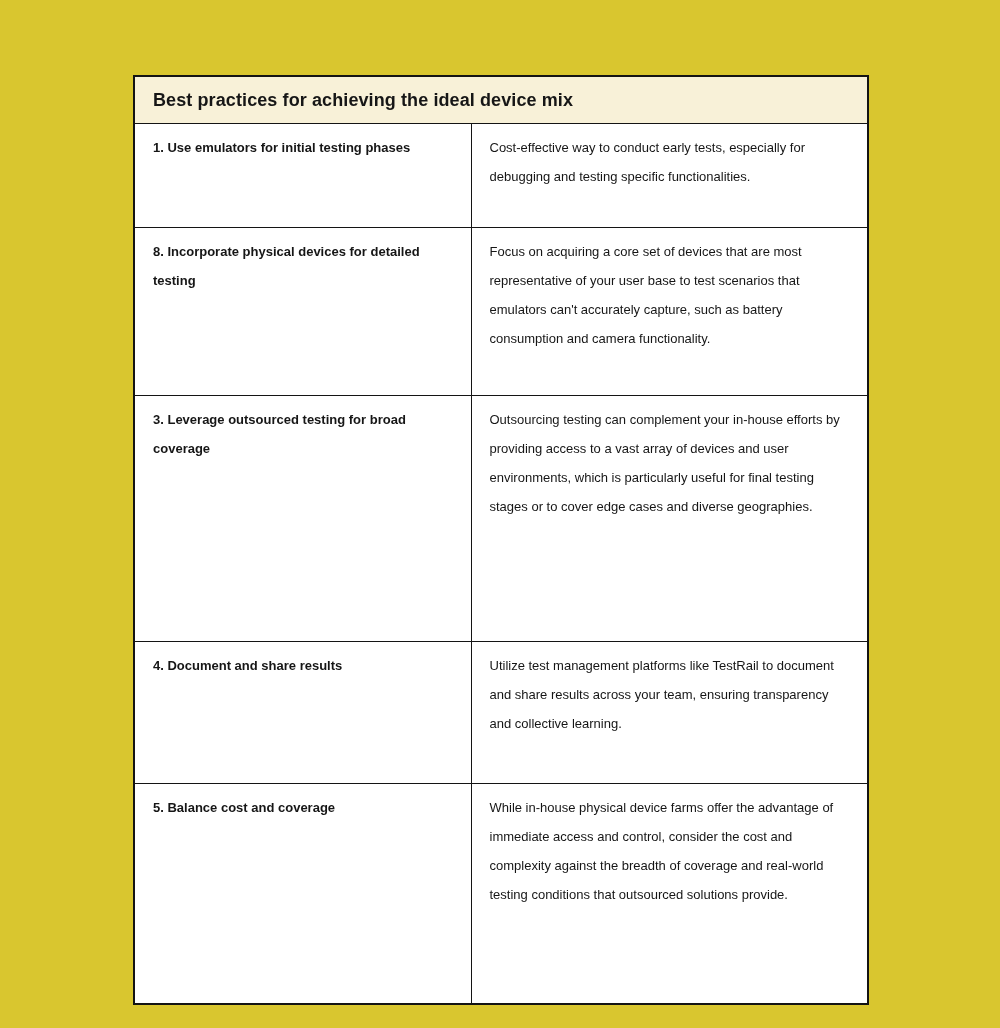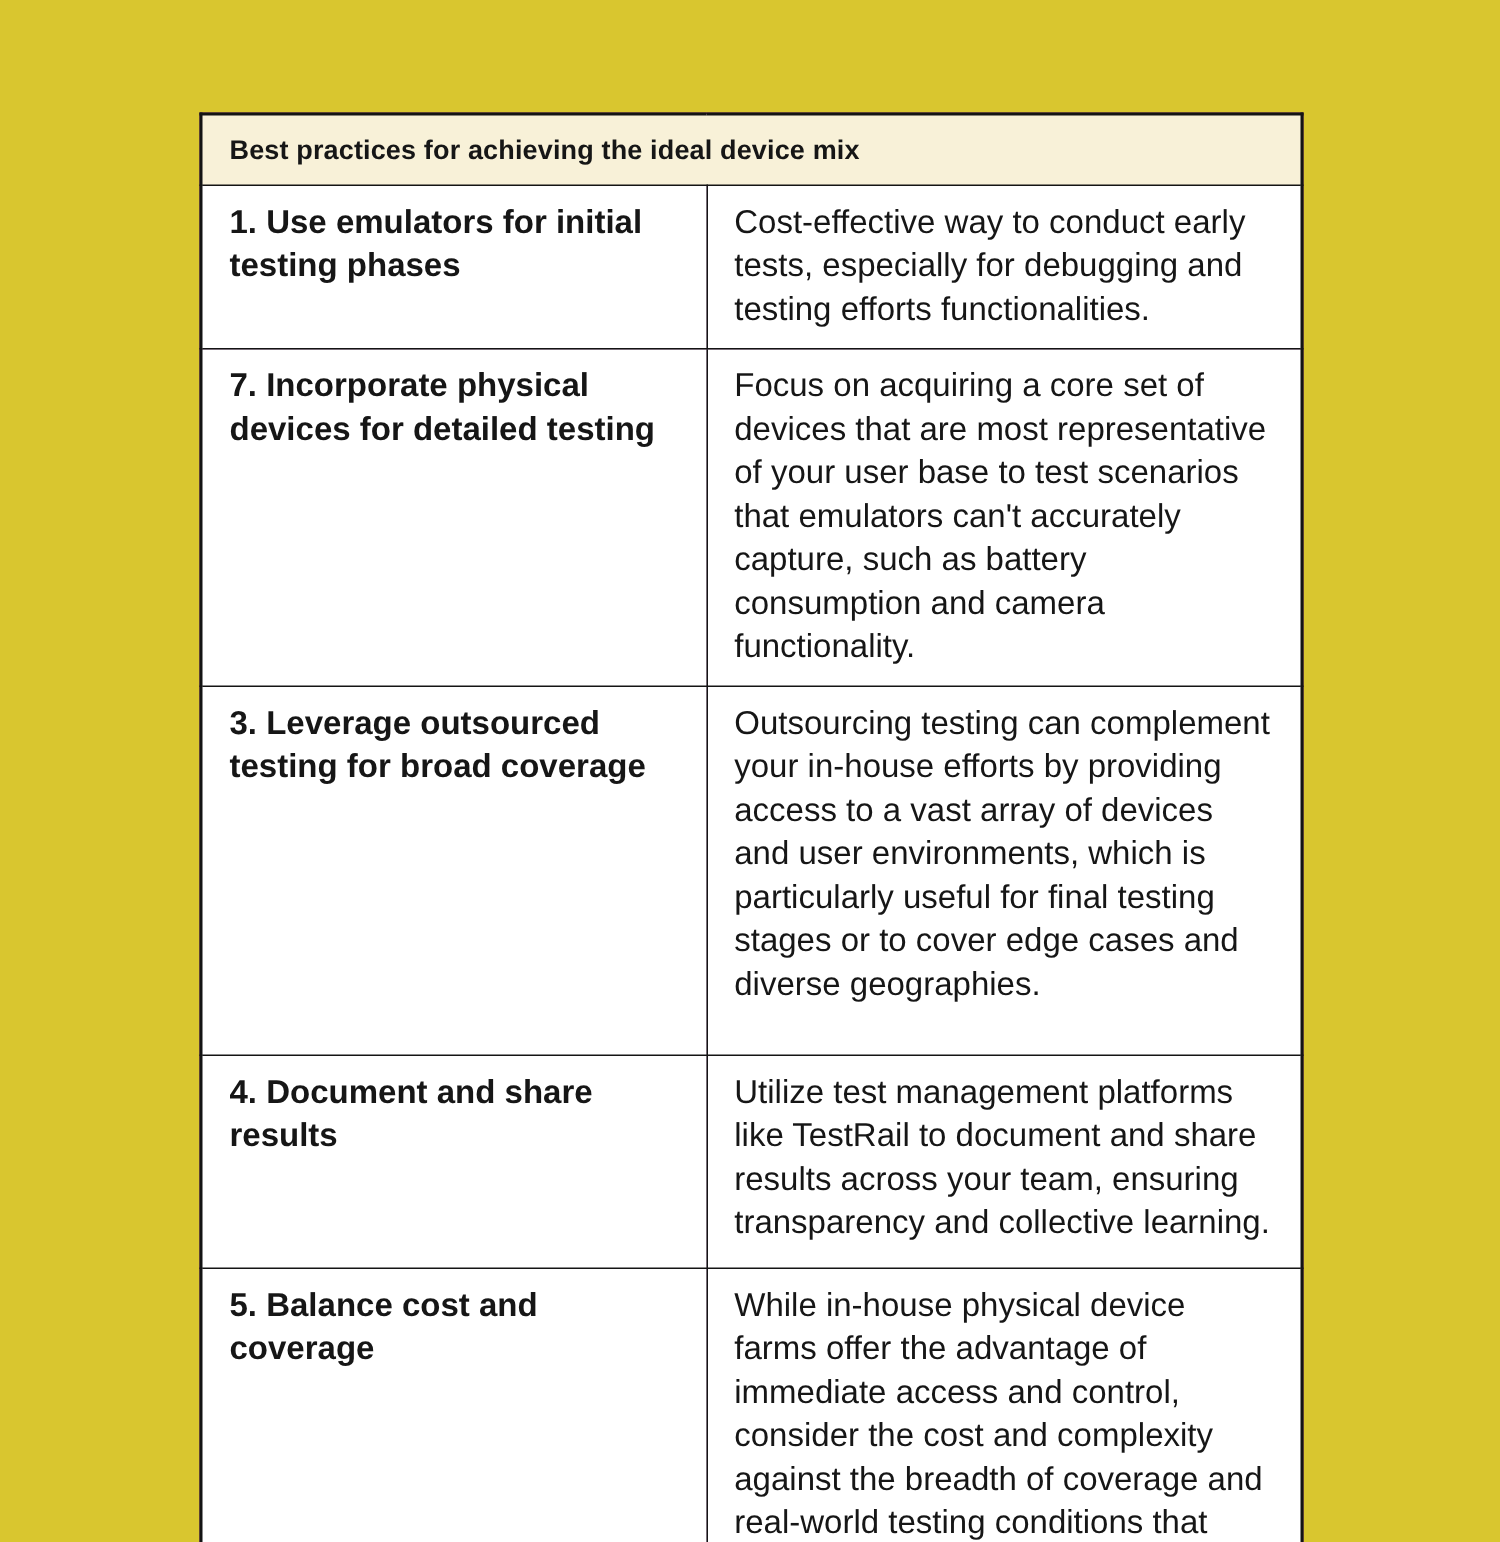--- a/index.html
+++ b/index.html
@@ -45,7 +45,7 @@
   }
   .practices-table td {
     padding: 9px 18px 12px 18px;
-    font-size: 22px;
+    font-size: 13px;
     line-height: 29px;
     background: #ffffff;
   }

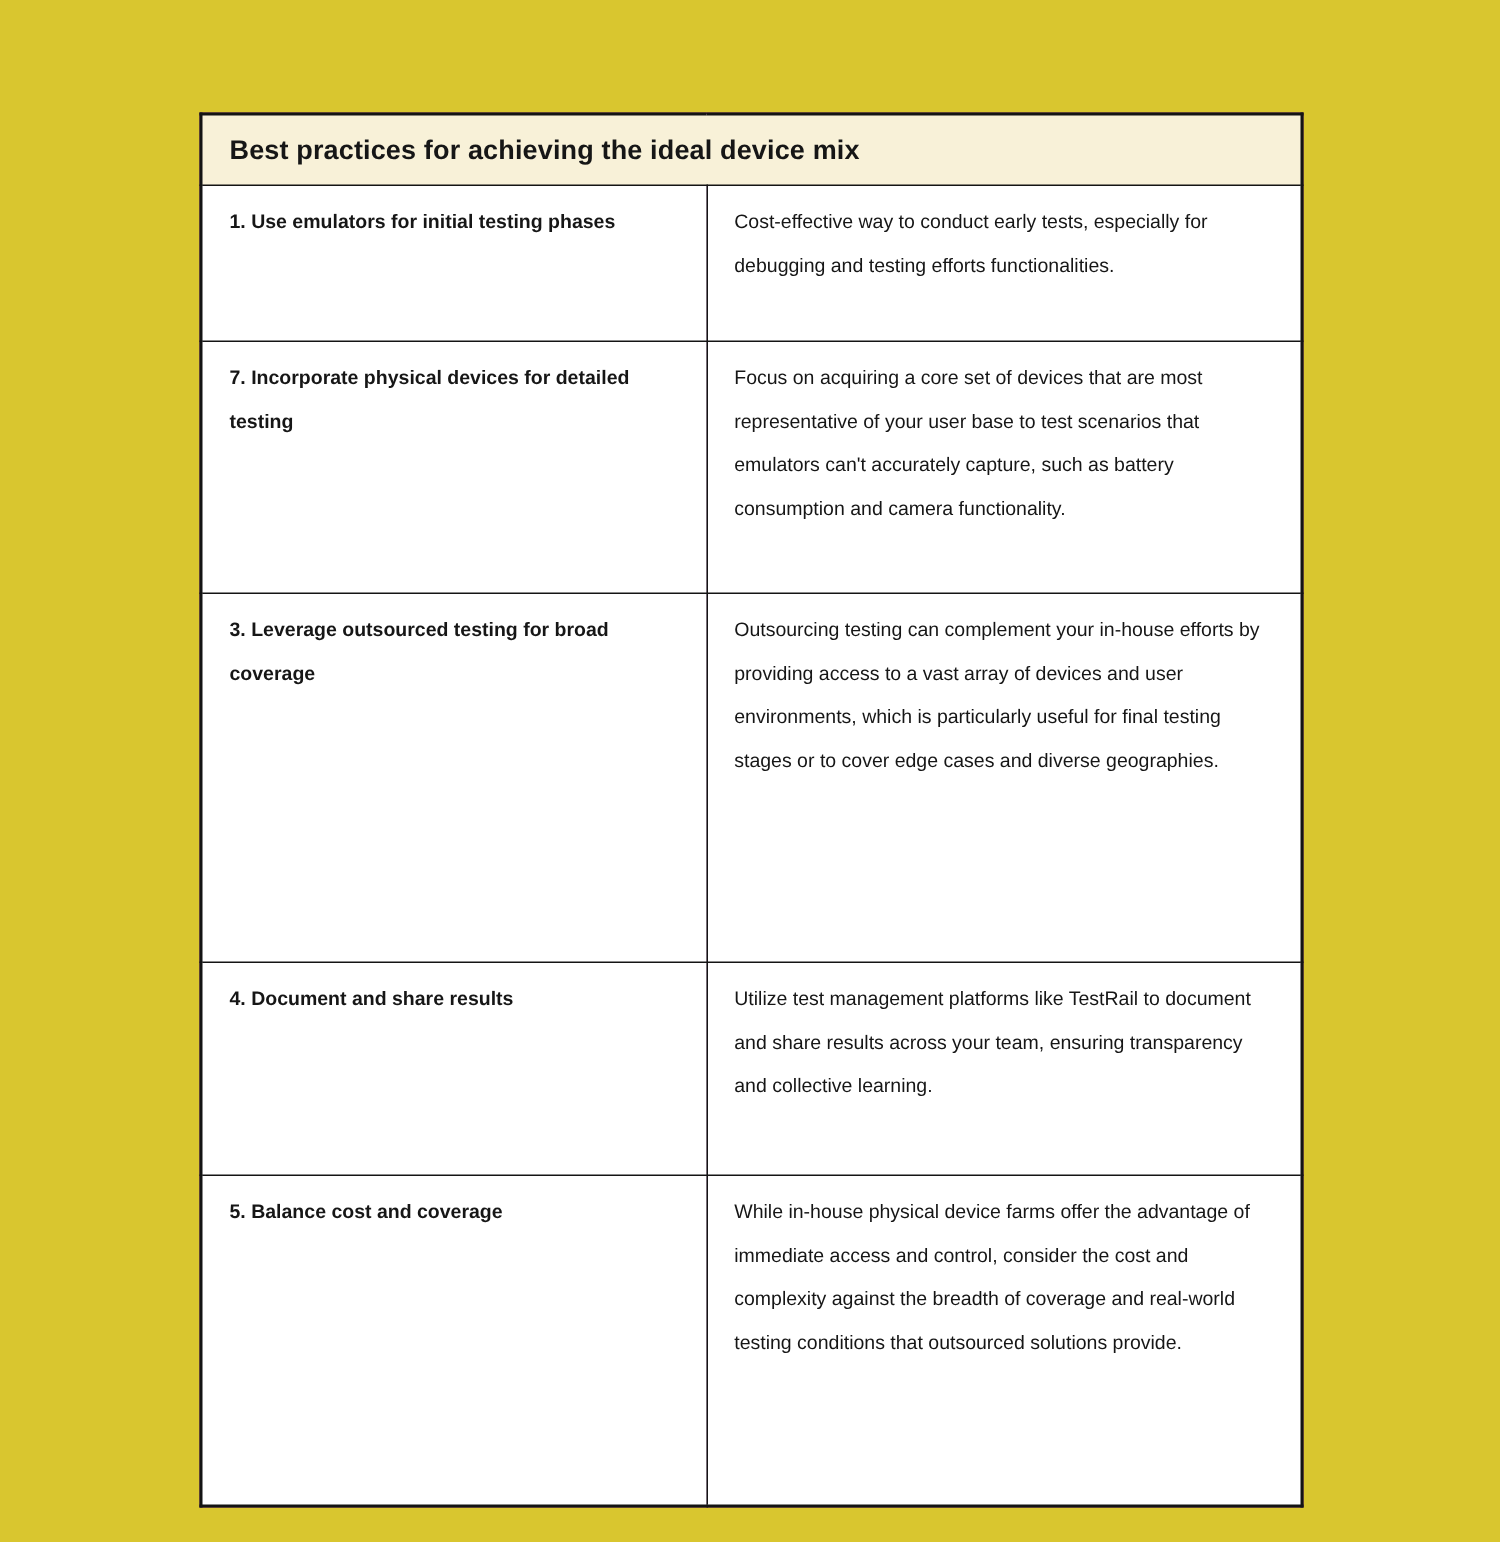--- a/index.html
+++ b/index.html
@@ -77,7 +77,7 @@
     <tbody>
       <tr>
         <td class="practice">1. Use emulators for initial testing phases</td>
-        <td class="desc">Cost-effective way to conduct early tests, especially for debugging and testing efforts functionalities.</td>
+        <td class="desc">Cost-effective way to conduct early tests, especially for debugging and testing specific functionalities.</td>
       </tr>
       <tr>
         <td class="practice">7. Incorporate physical devices for detailed testing</td>

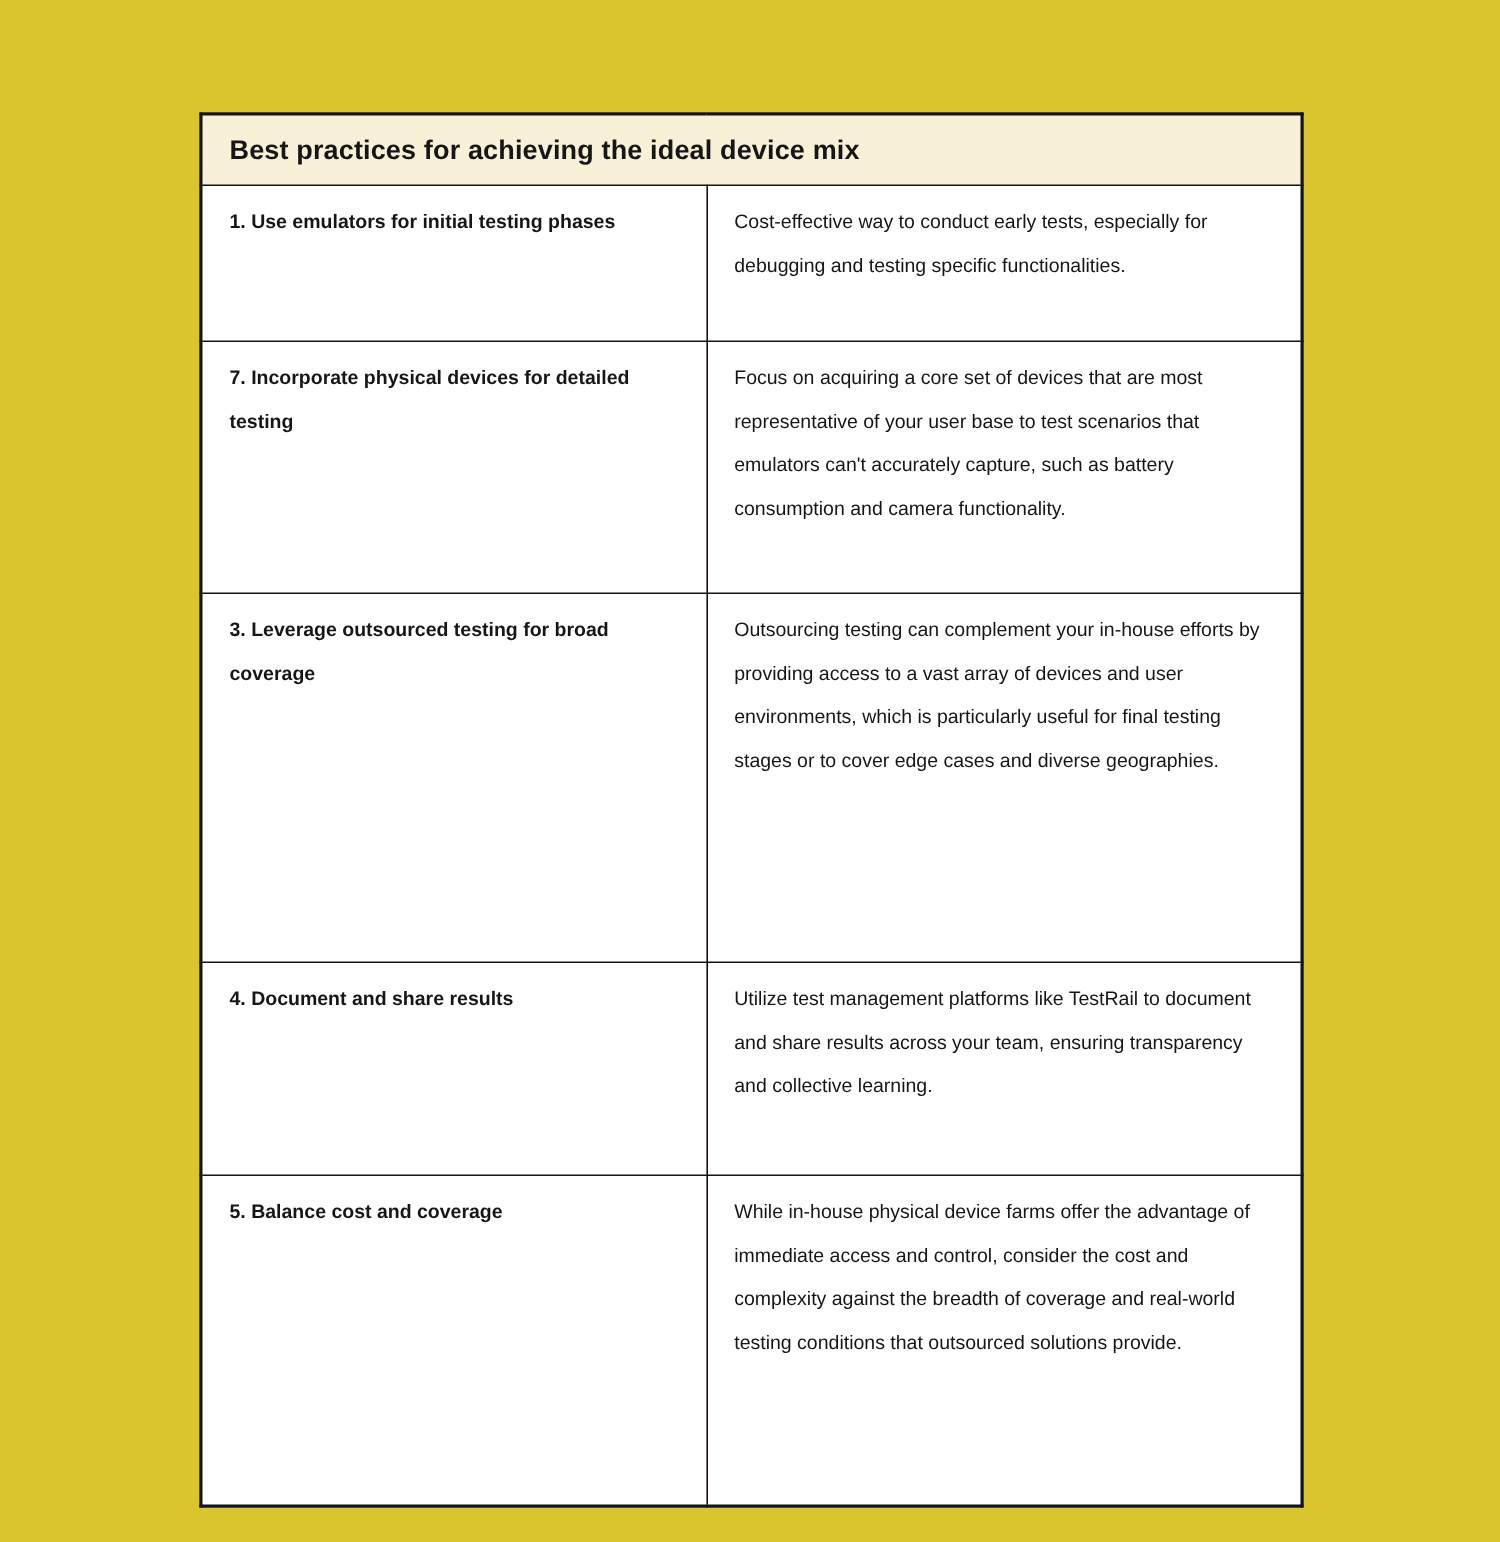--- a/index.html
+++ b/index.html
@@ -80,7 +80,7 @@
         <td class="desc">Cost-effective way to conduct early tests, especially for debugging and testing specific functionalities.</td>
       </tr>
       <tr>
-        <td class="practice">7. Incorporate physical devices for detailed testing</td>
+        <td class="practice">8. Incorporate physical devices for detailed testing</td>
         <td class="desc">Focus on acquiring a core set of devices that are most representative of your user base to test scenarios that emulators can't accurately capture, such as battery consumption and camera functionality.</td>
       </tr>
       <tr>

